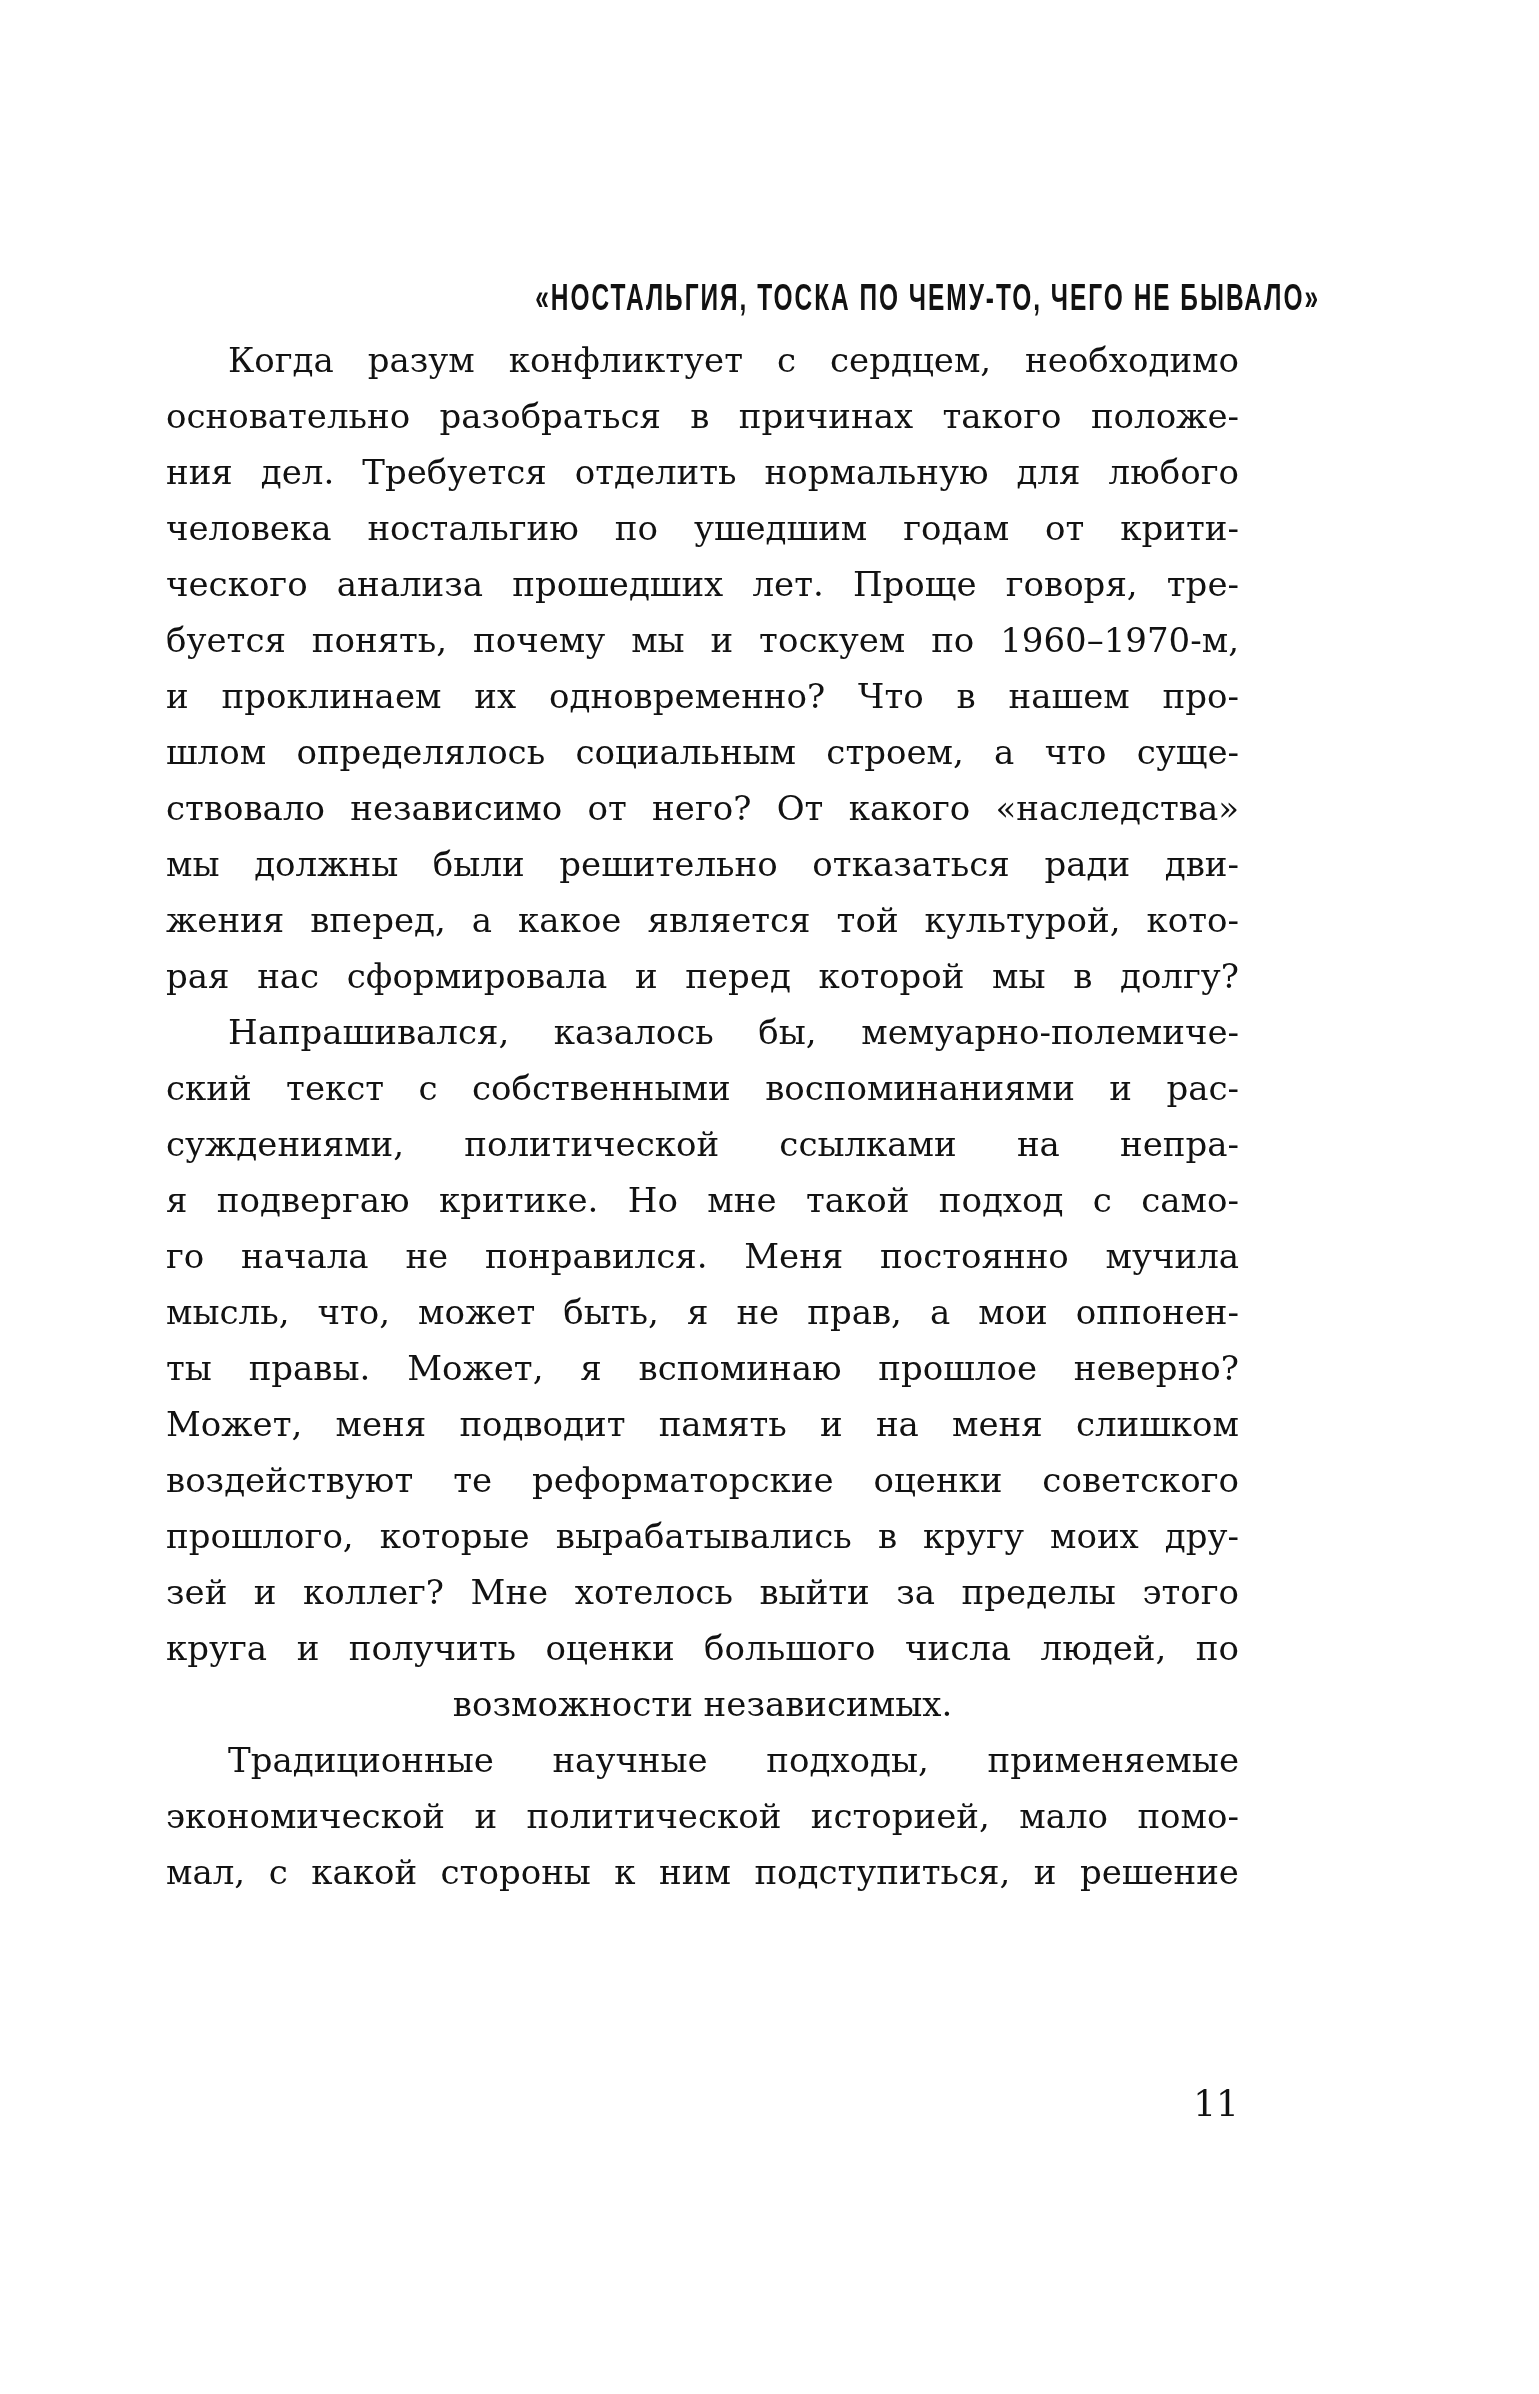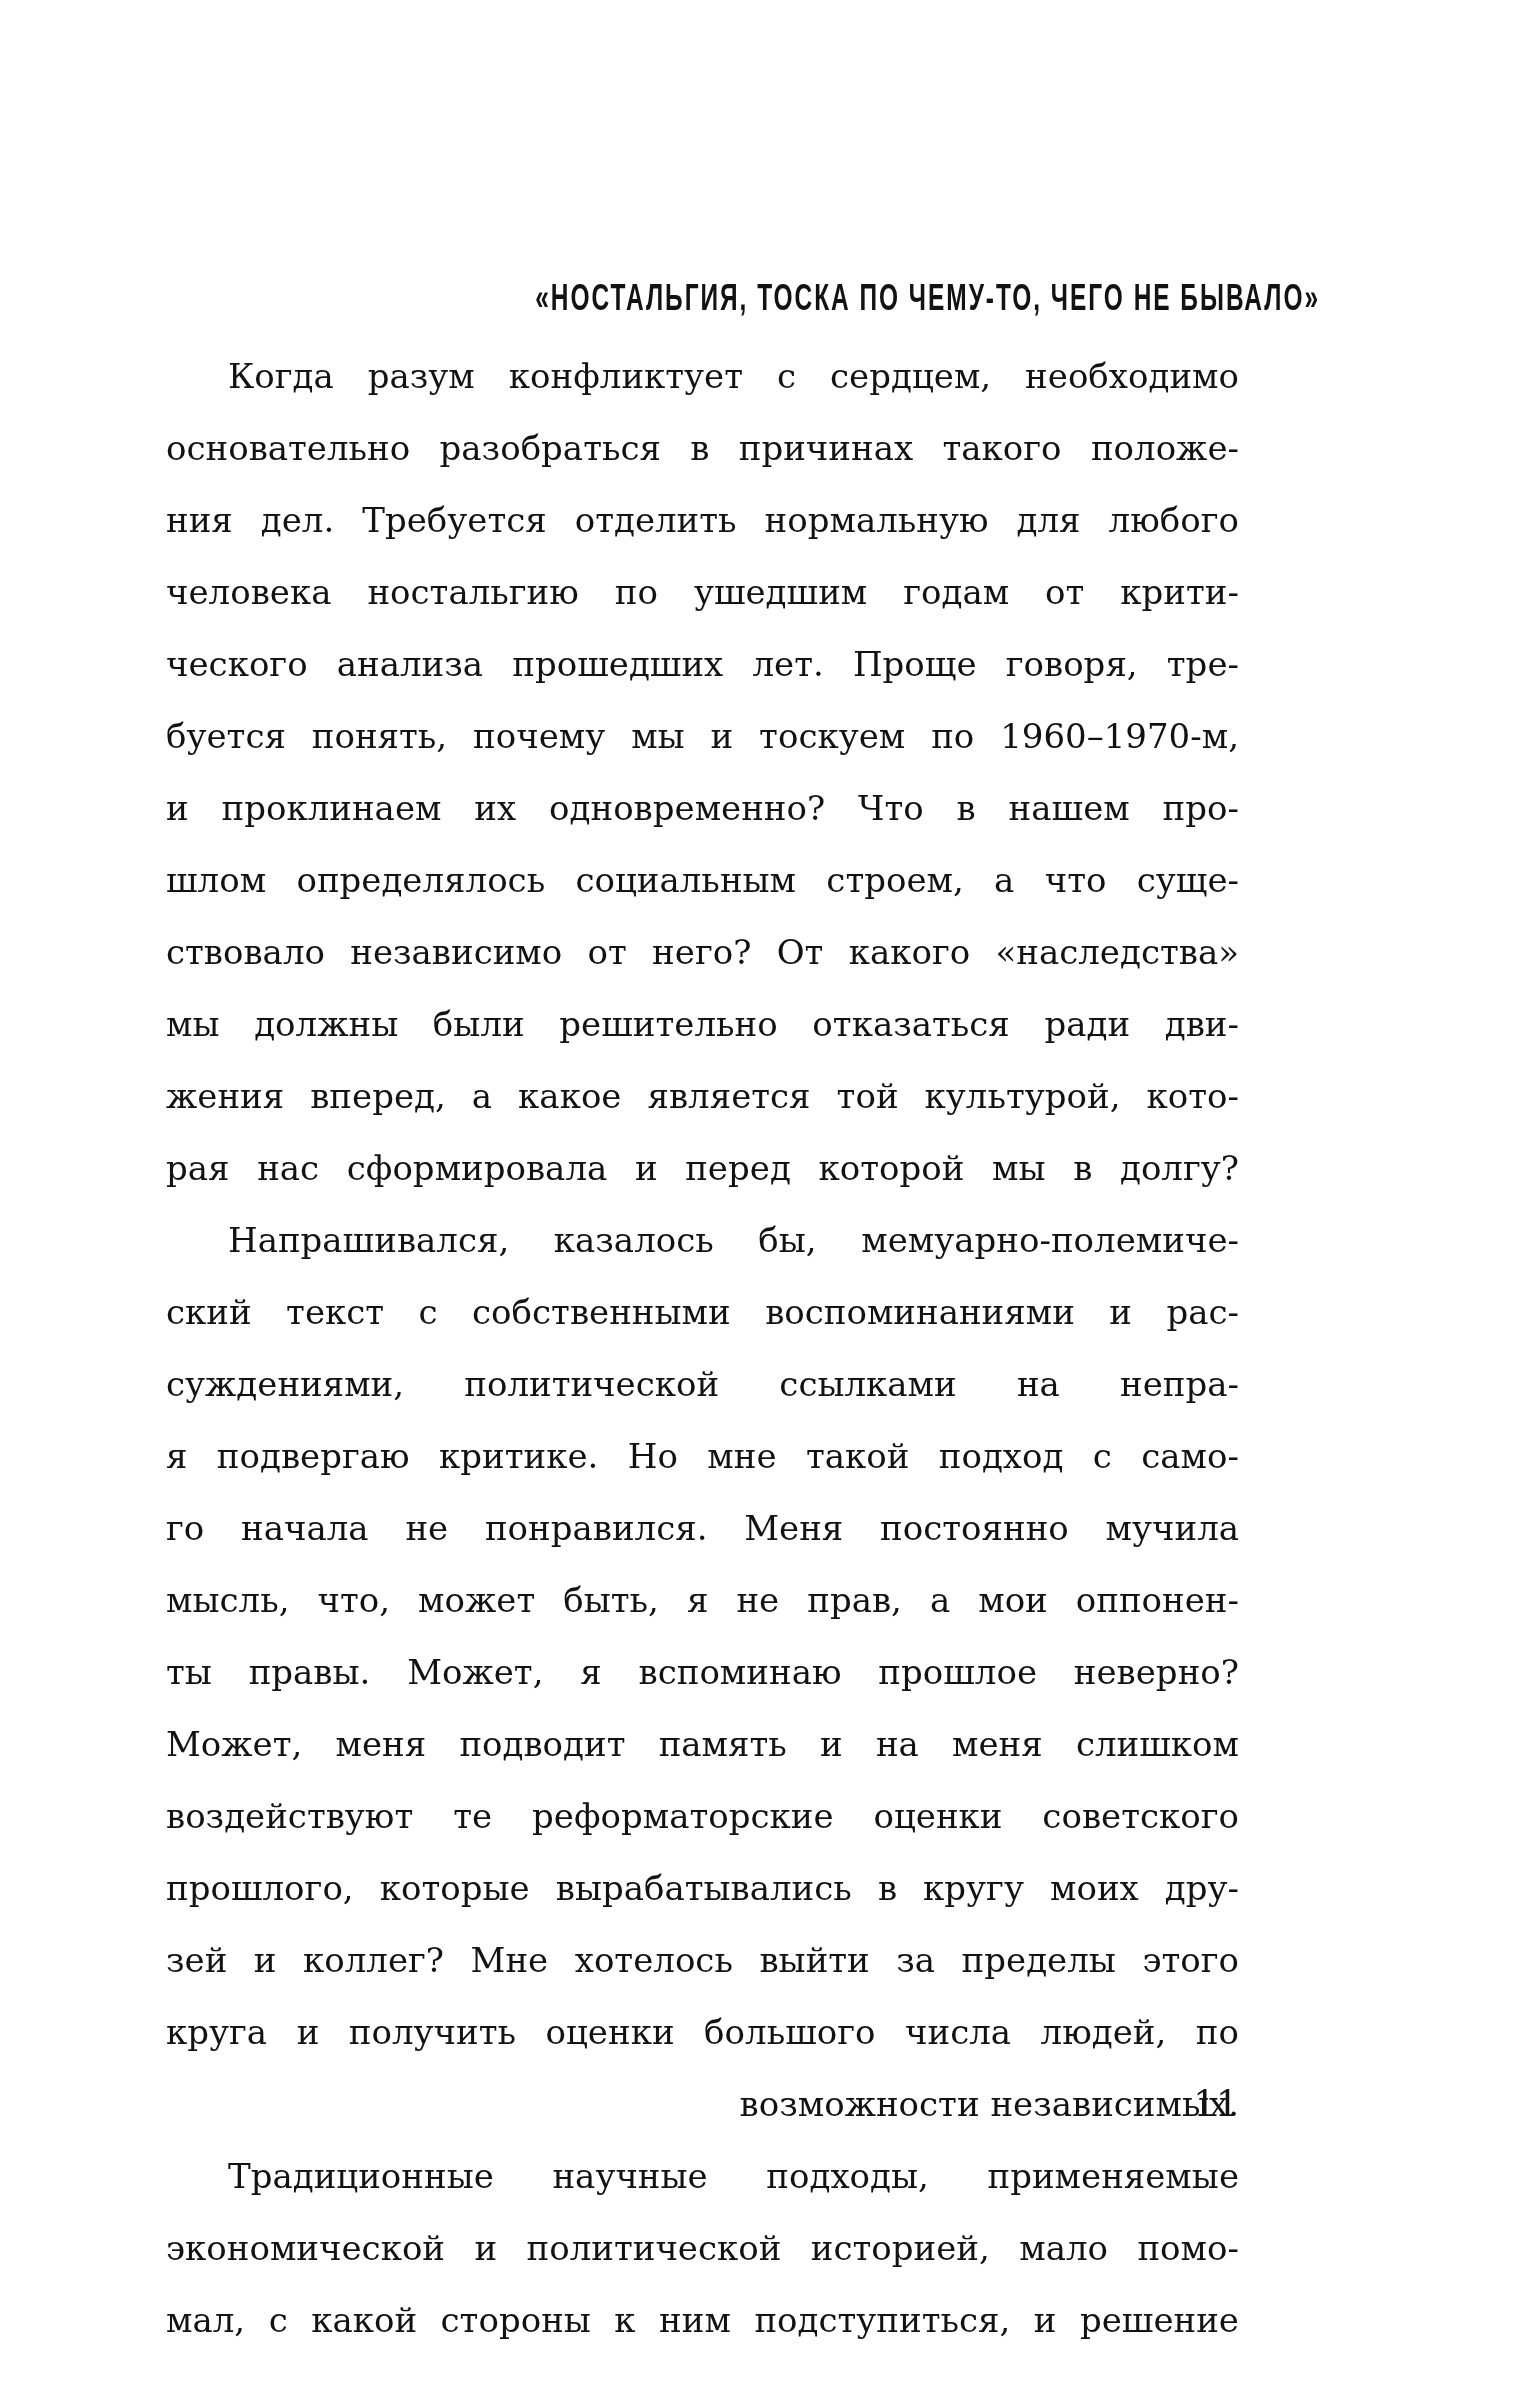--- a/index.html
+++ b/index.html
@@ -42,7 +42,6 @@
     height: 56px;
     text-align: justify;
     text-align-last: justify;
-    margin-top: 16px;
   }
   .line.no-justify {
     text-align: right;

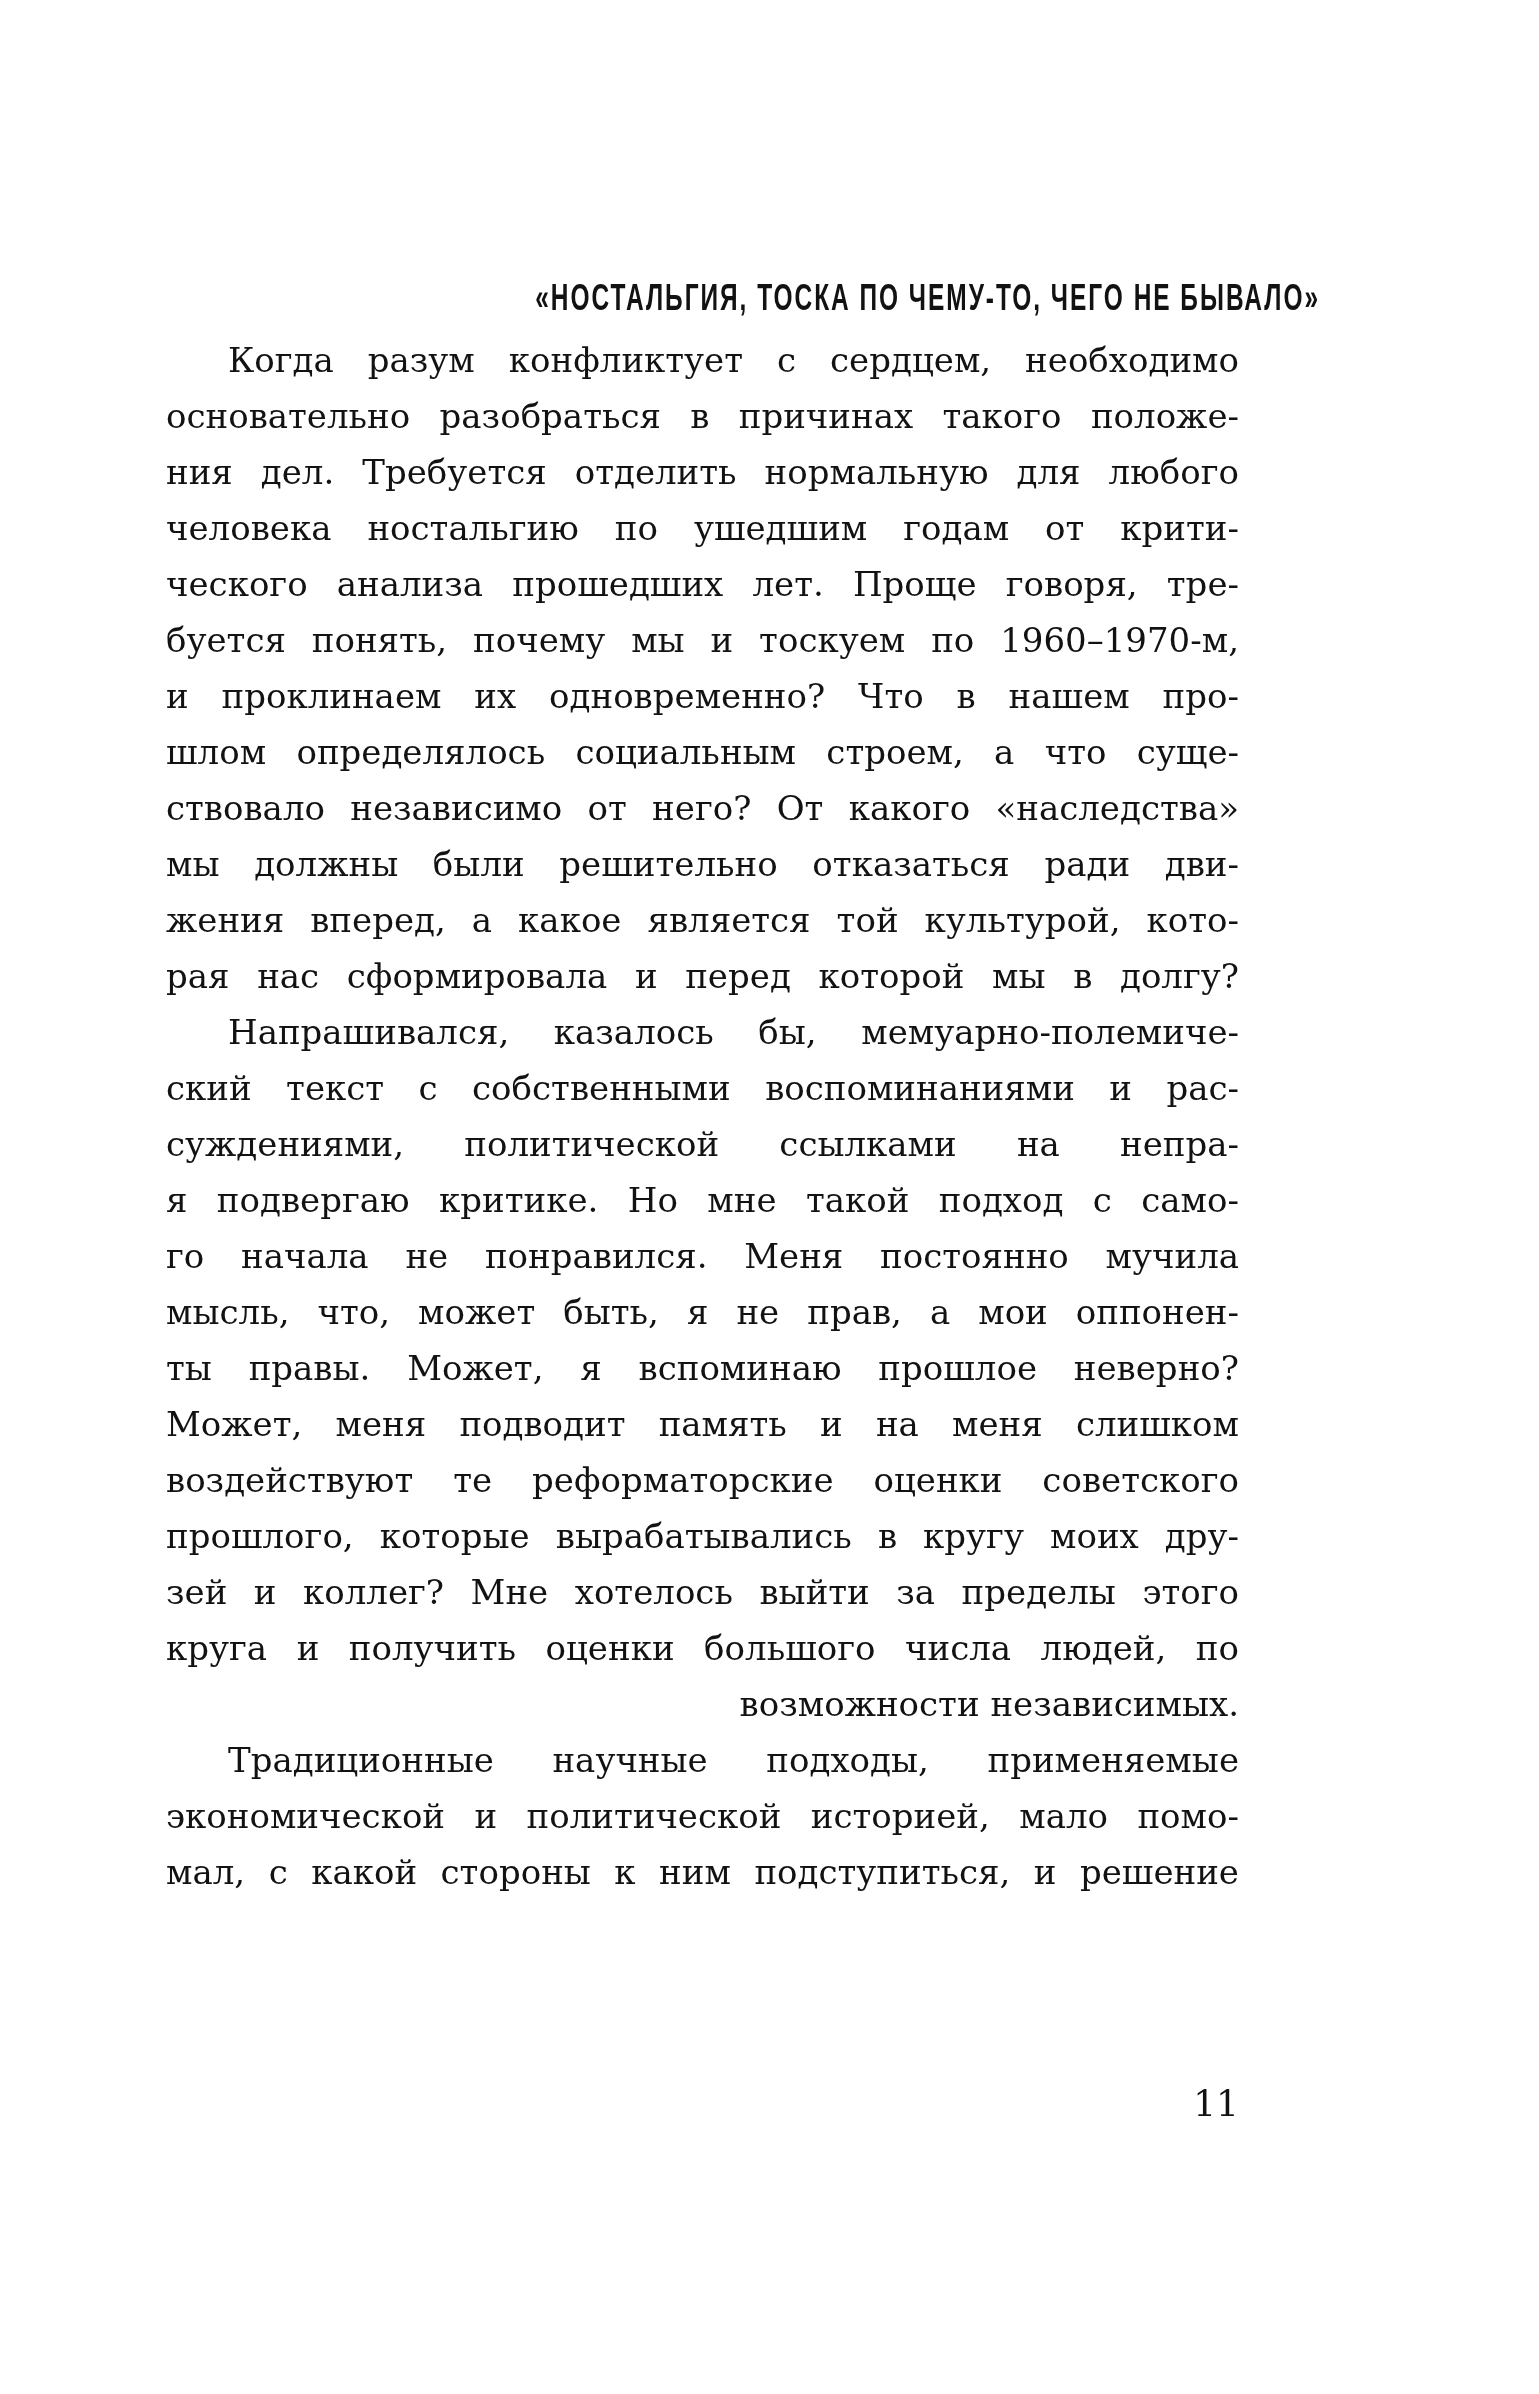--- a/index.html
+++ b/index.html
@@ -44,7 +44,7 @@
     text-align-last: justify;
   }
   .line.no-justify {
-    text-align: right;
+    text-align: center;
     text-align-last: auto;
   }
   .line.indent { text-indent: 62px; }

